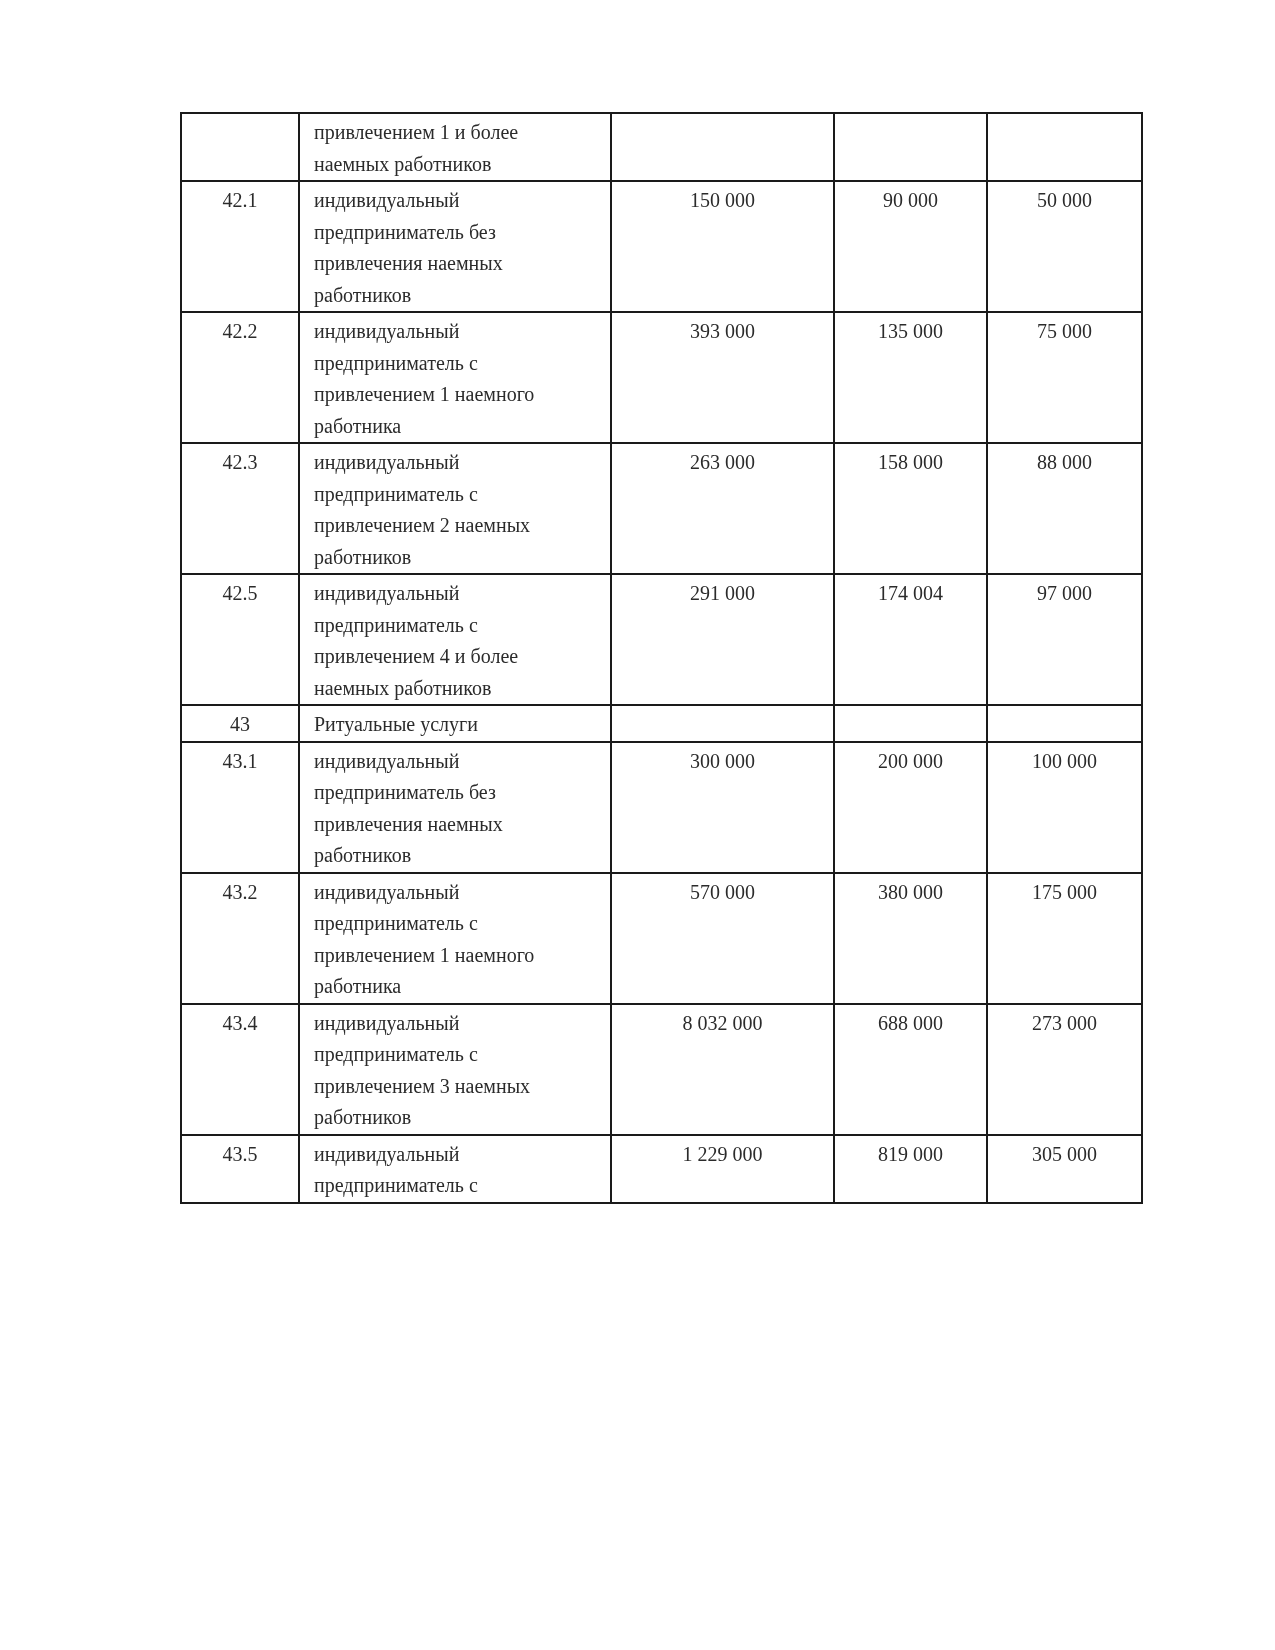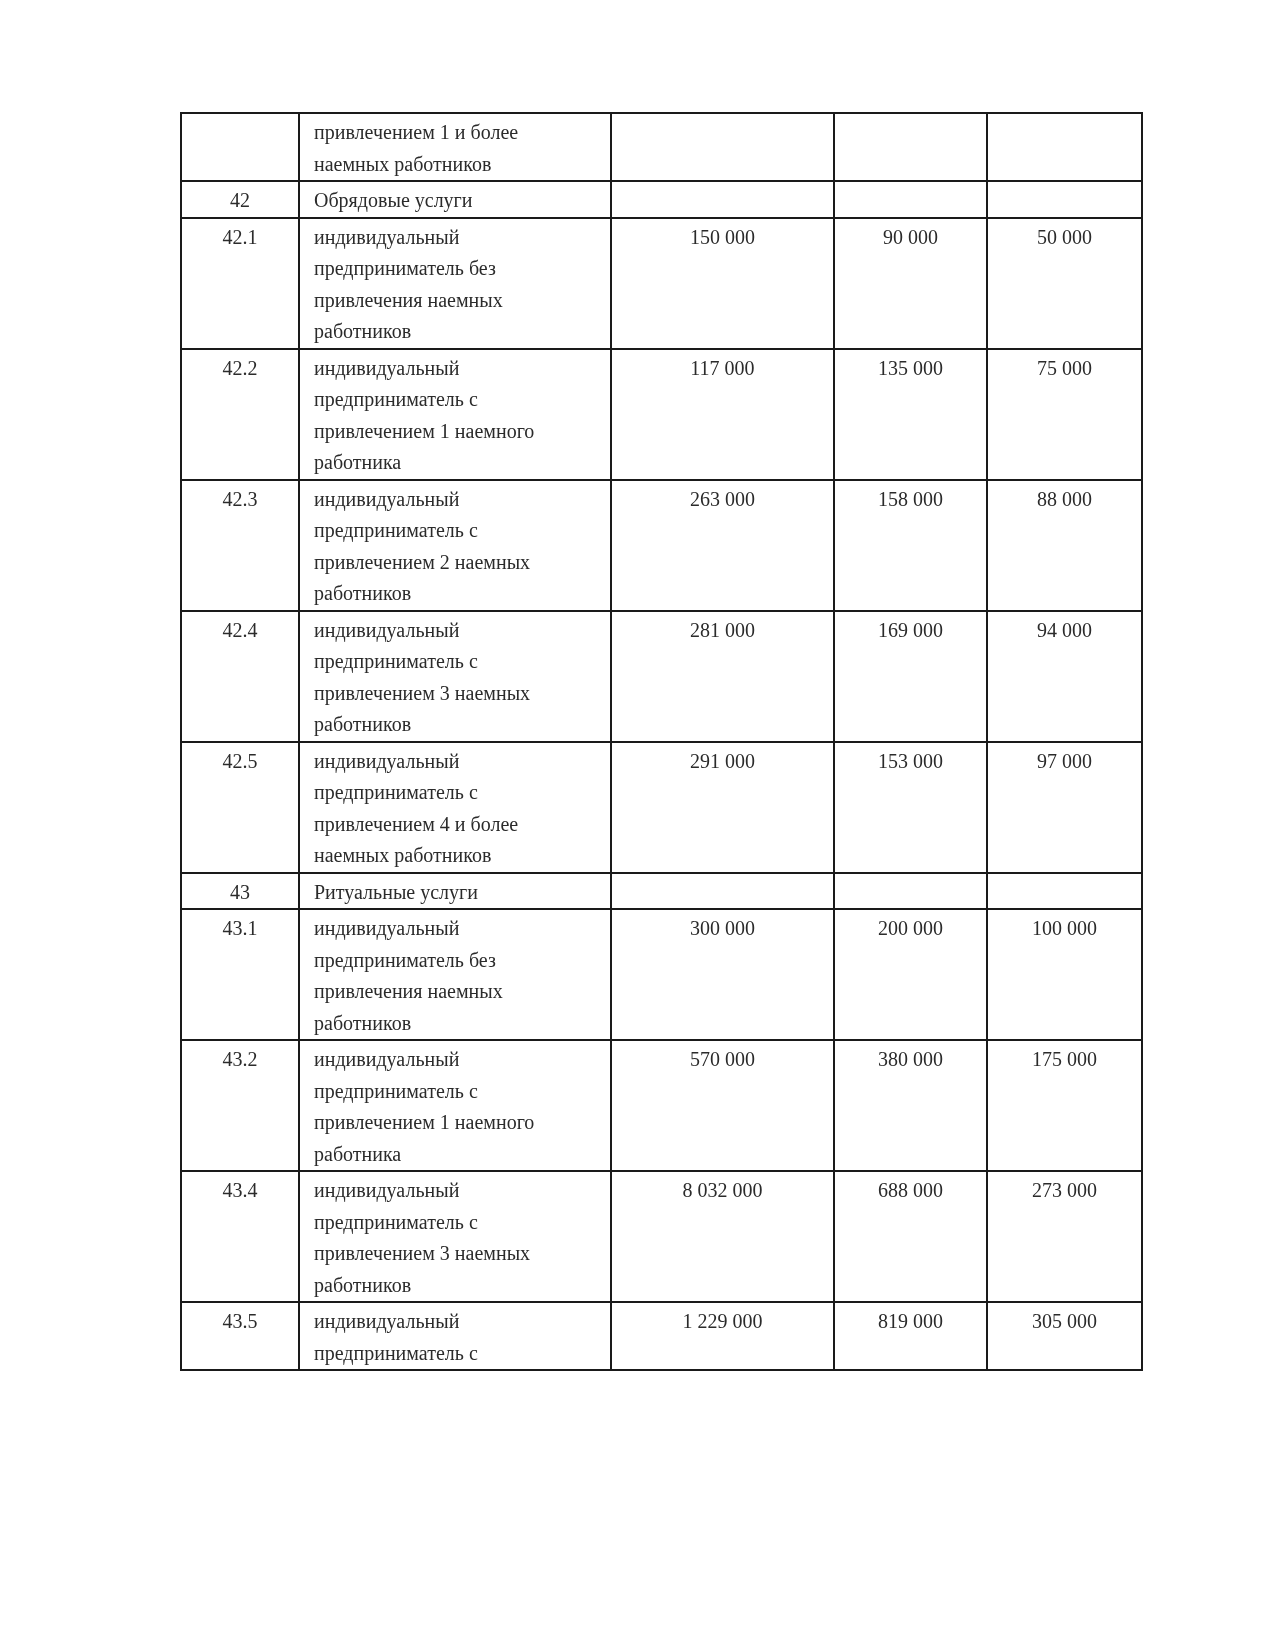--- a/index.html
+++ b/index.html
@@ -87,15 +87,6 @@
         <td class="val"></td>
       </tr>
 
-      <tr class="r1">
-        <td class="num">42</td>
-        <td class="desc">
-          <span class="line">Обрядовые услуги</span>
-        </td>
-        <td class="val"></td>
-        <td class="val"></td>
-        <td class="val"></td>
-      </tr>
 
       <tr class="r4">
         <td class="num">42.1</td>

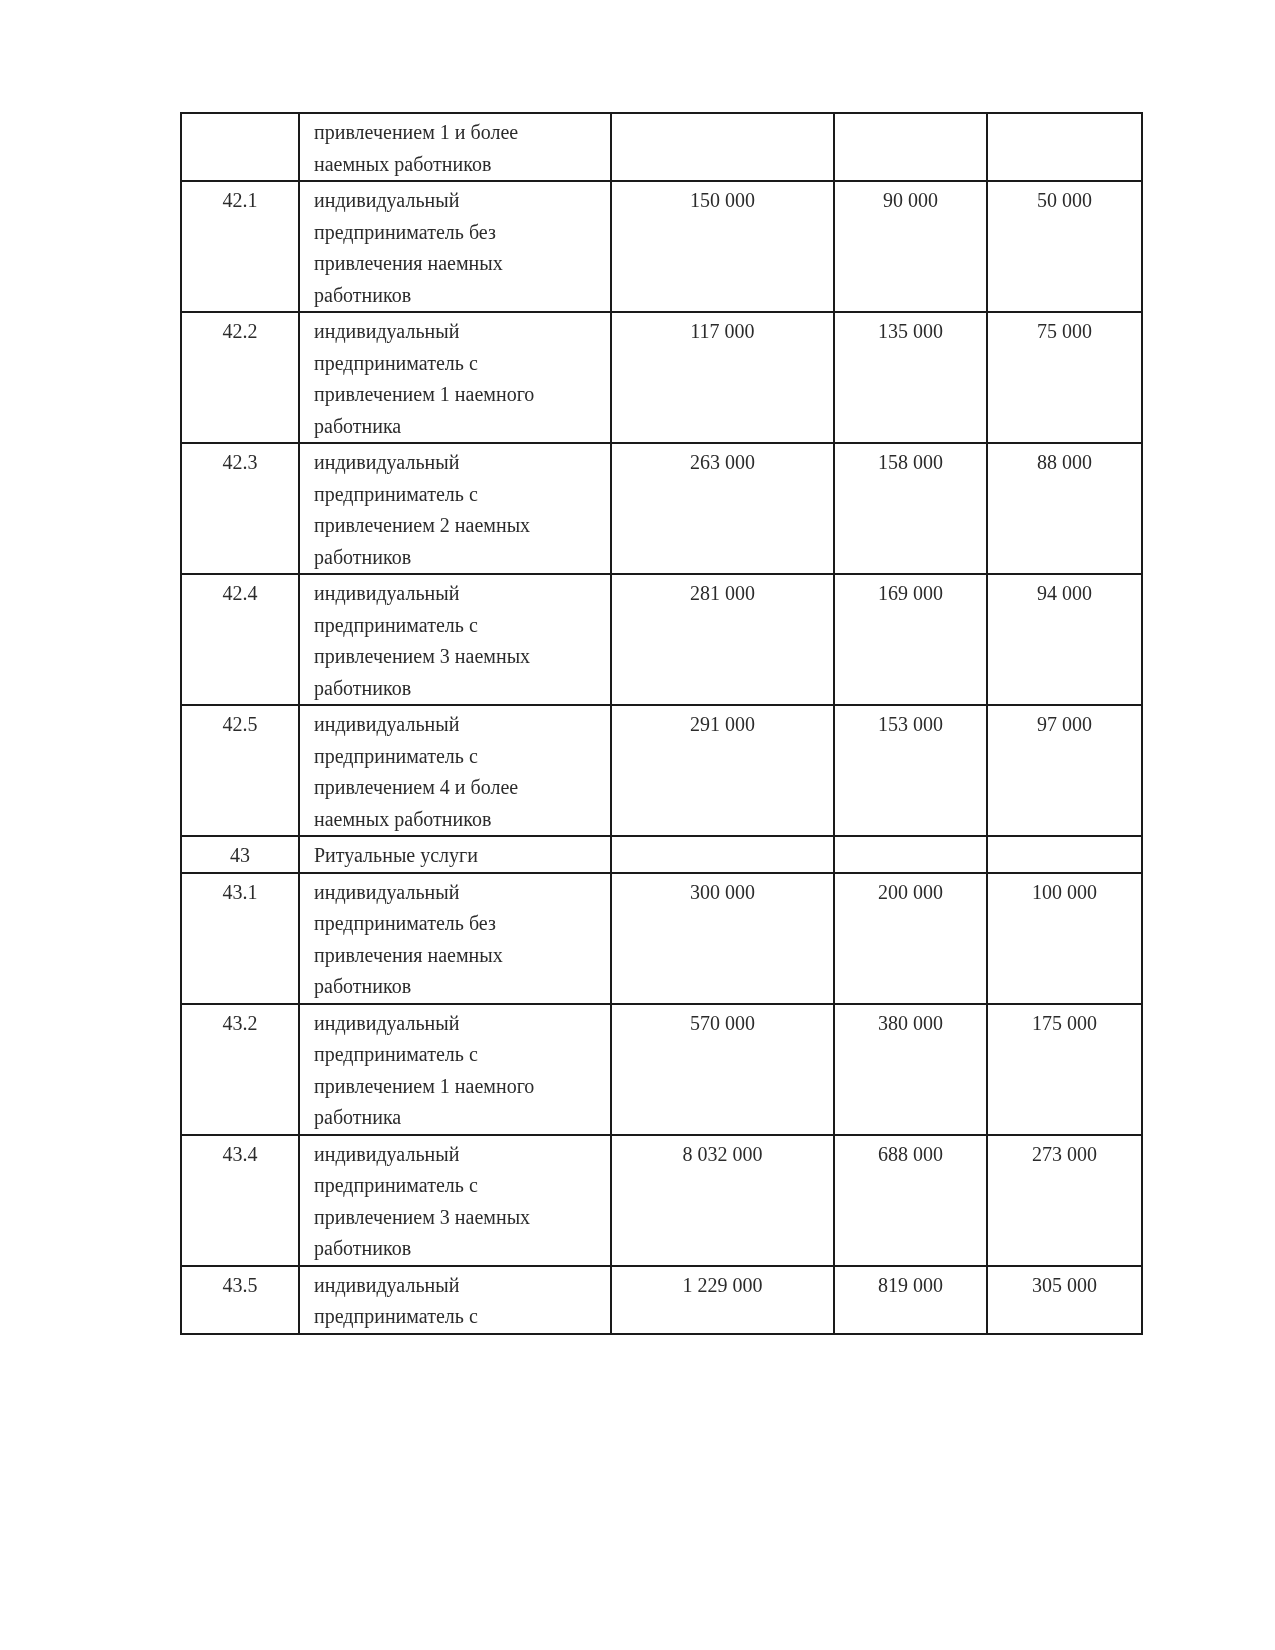--- a/index.html
+++ b/index.html
@@ -109,7 +109,7 @@
           <span class="line">привлечением 1 наемного</span>
           <span class="line">работника</span>
         </td>
-        <td class="val">117 000</td>
+        <td class="val">393 000</td>
         <td class="val">135 000</td>
         <td class="val">75 000</td>
       </tr>

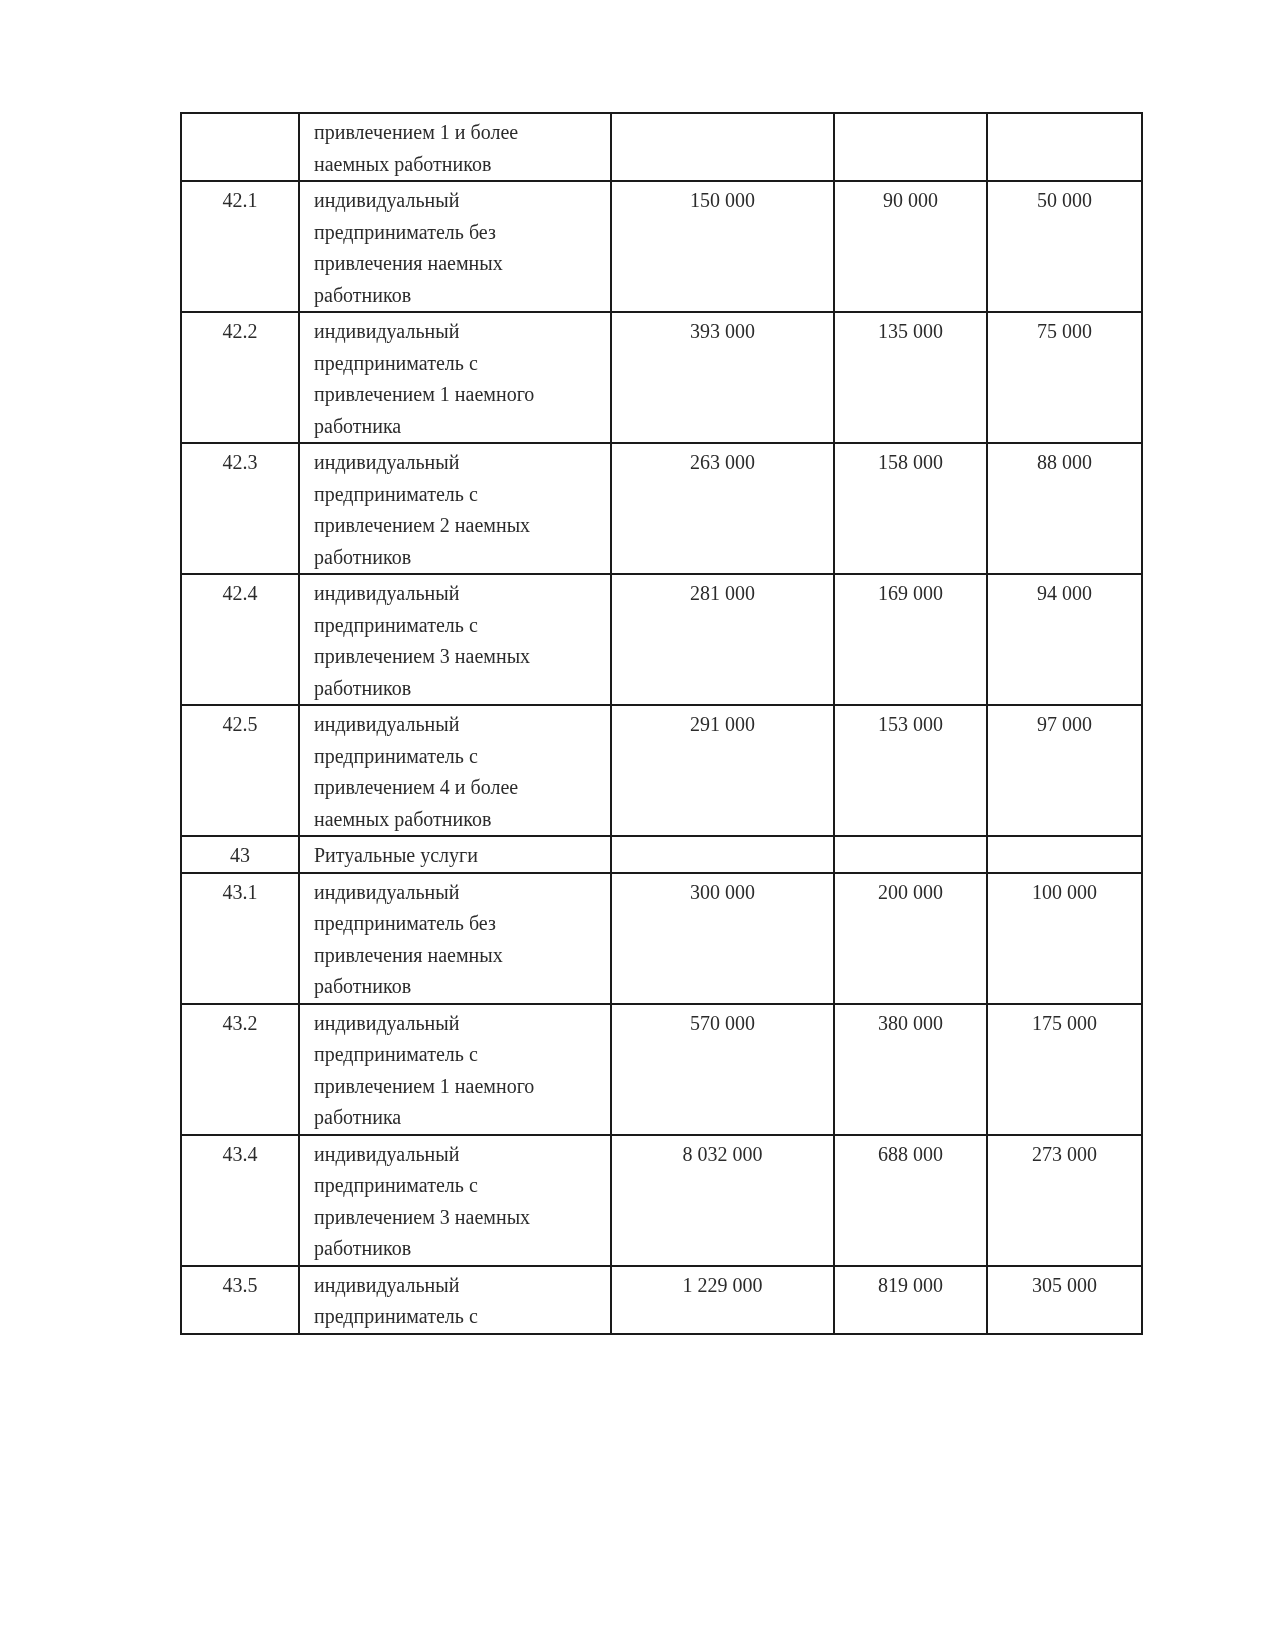--- a/index.html
+++ b/index.html
@@ -127,18 +127,6 @@
         <td class="val">88 000</td>
       </tr>
 
-      <tr class="r4">
-        <td class="num">42.4</td>
-        <td class="desc">
-          <span class="line">индивидуальный</span>
-          <span class="line">предприниматель с</span>
-          <span class="line">привлечением 3 наемных</span>
-          <span class="line">работников</span>
-        </td>
-        <td class="val">281 000</td>
-        <td class="val">169 000</td>
-        <td class="val">94 000</td>
-      </tr>
 
       <tr class="r4">
         <td class="num">42.5</td>

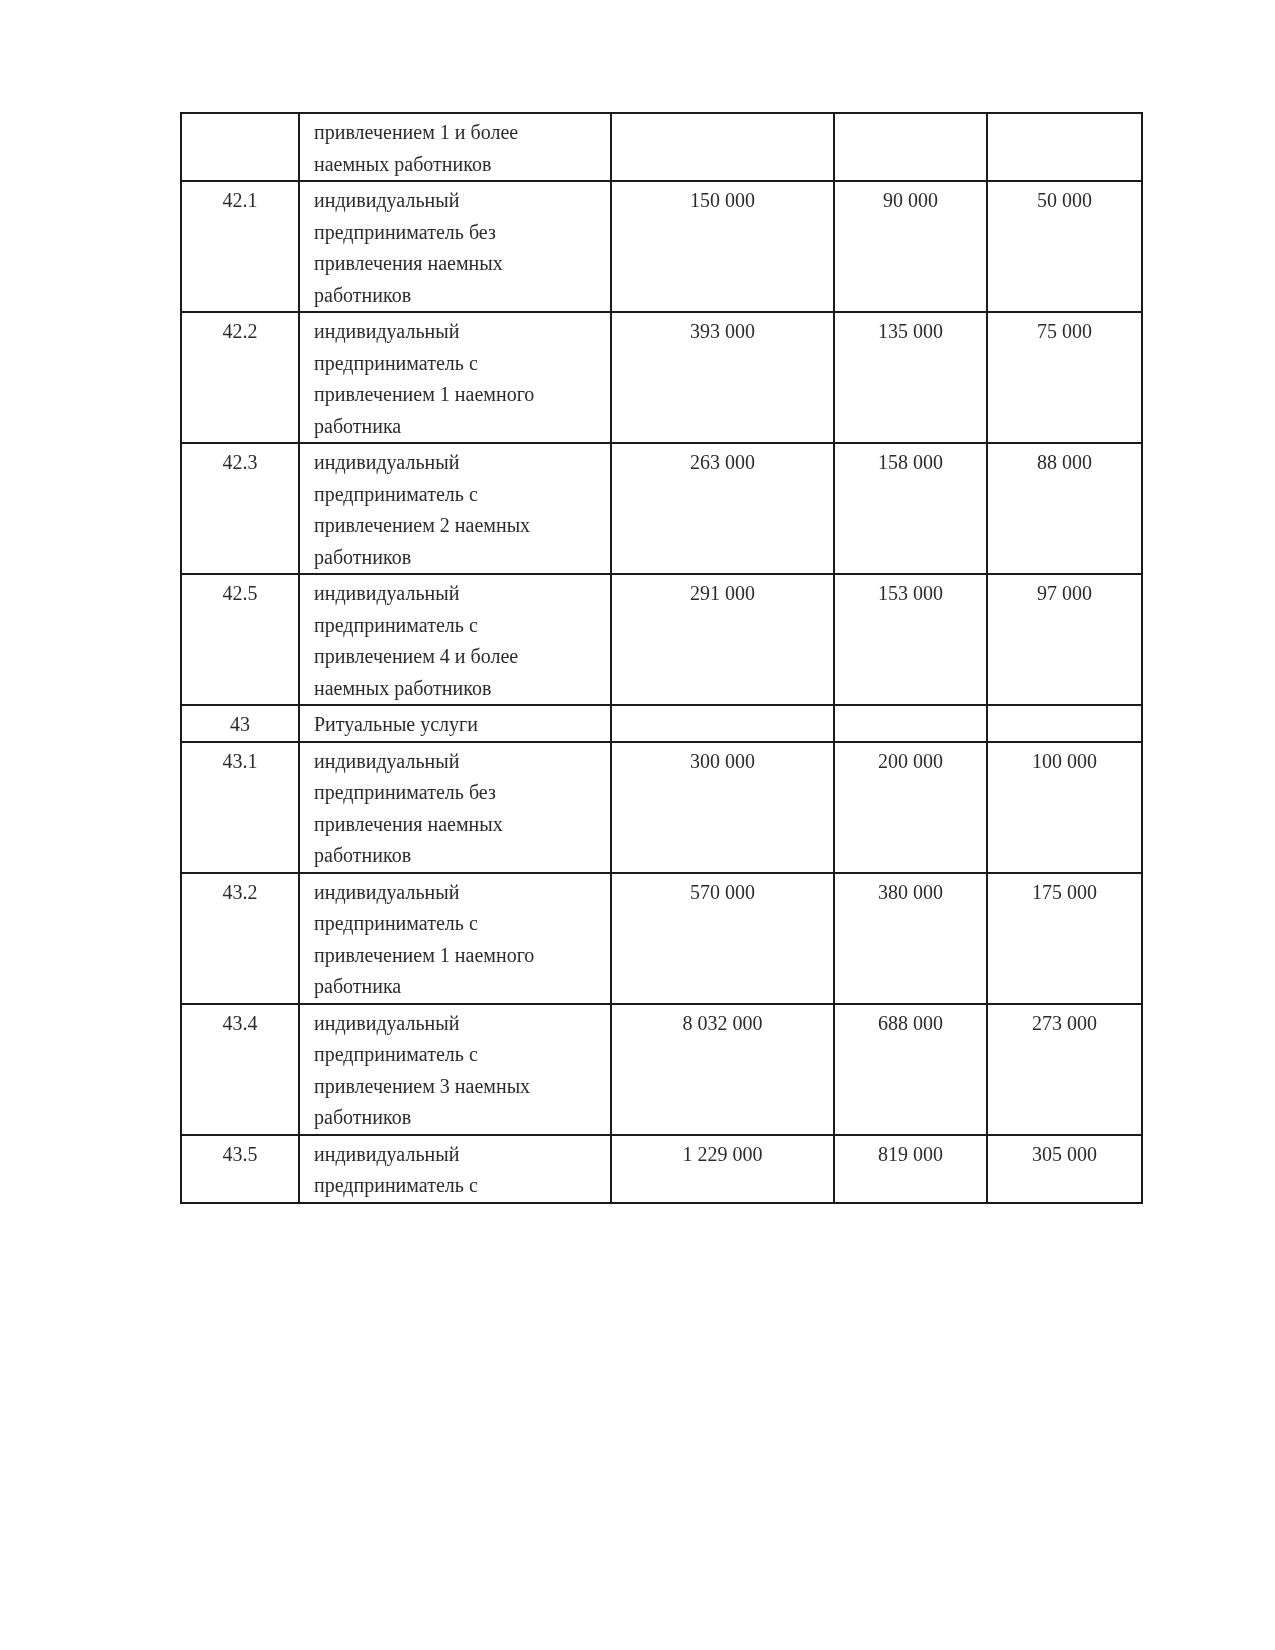--- a/index.html
+++ b/index.html
@@ -137,7 +137,7 @@
           <span class="line">наемных работников</span>
         </td>
         <td class="val">291 000</td>
-        <td class="val">153 000</td>
+        <td class="val">174 004</td>
         <td class="val">97 000</td>
       </tr>
 

